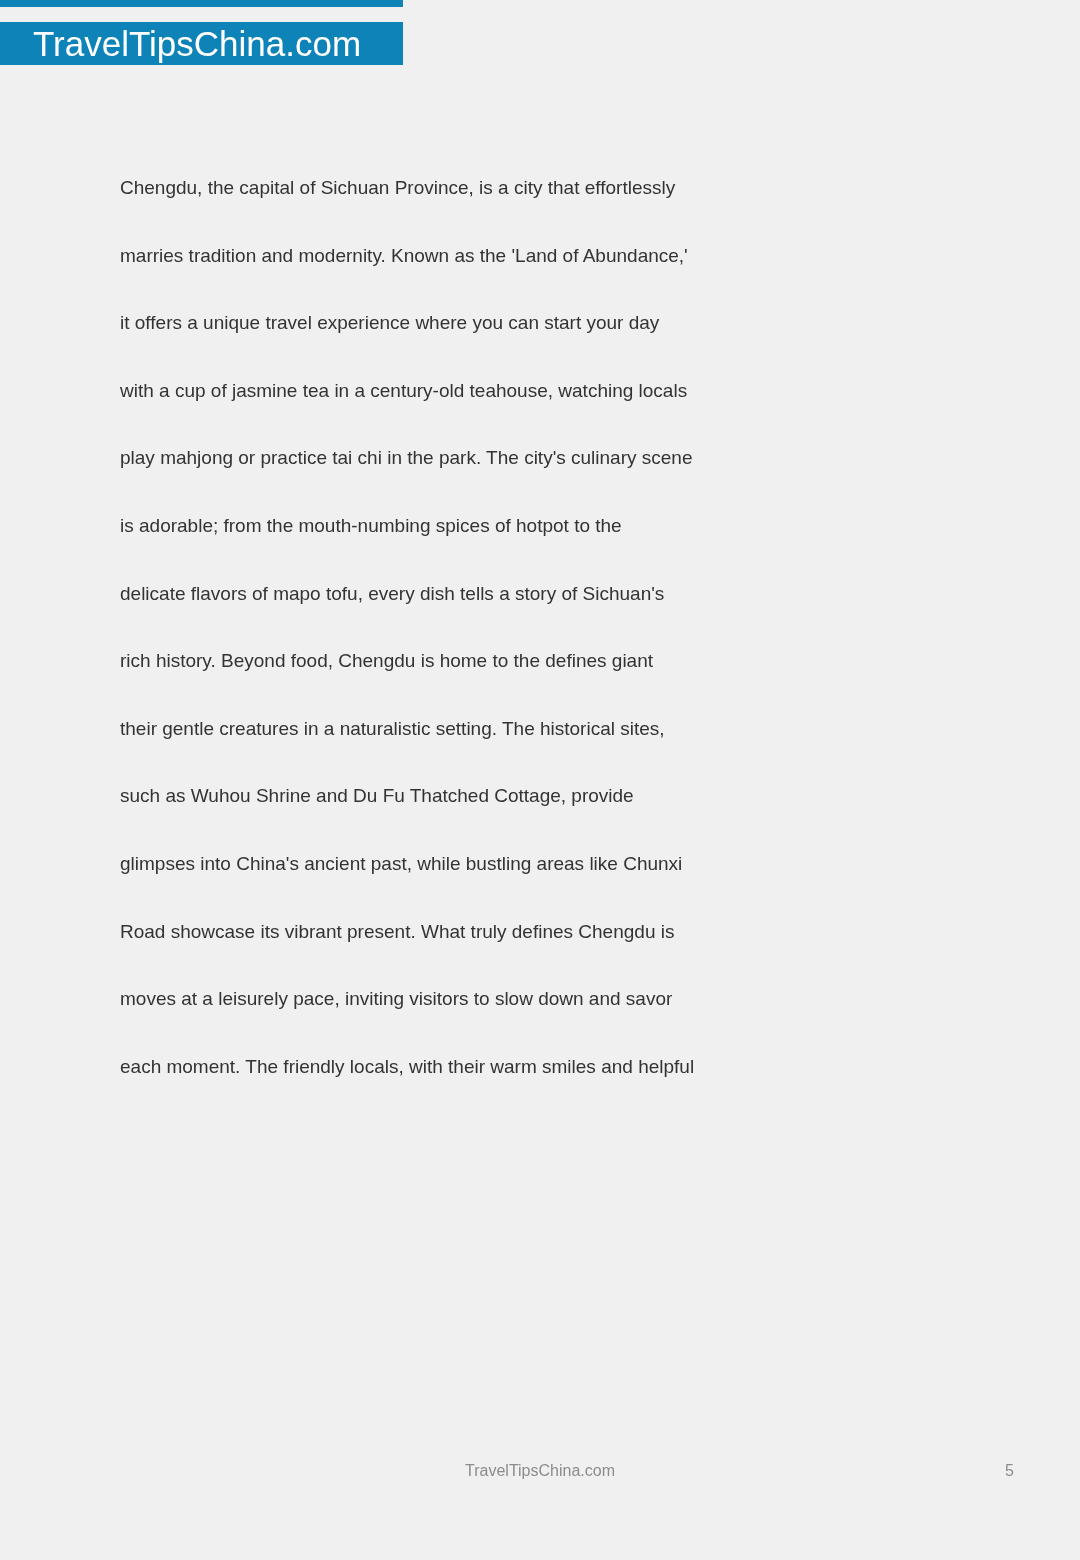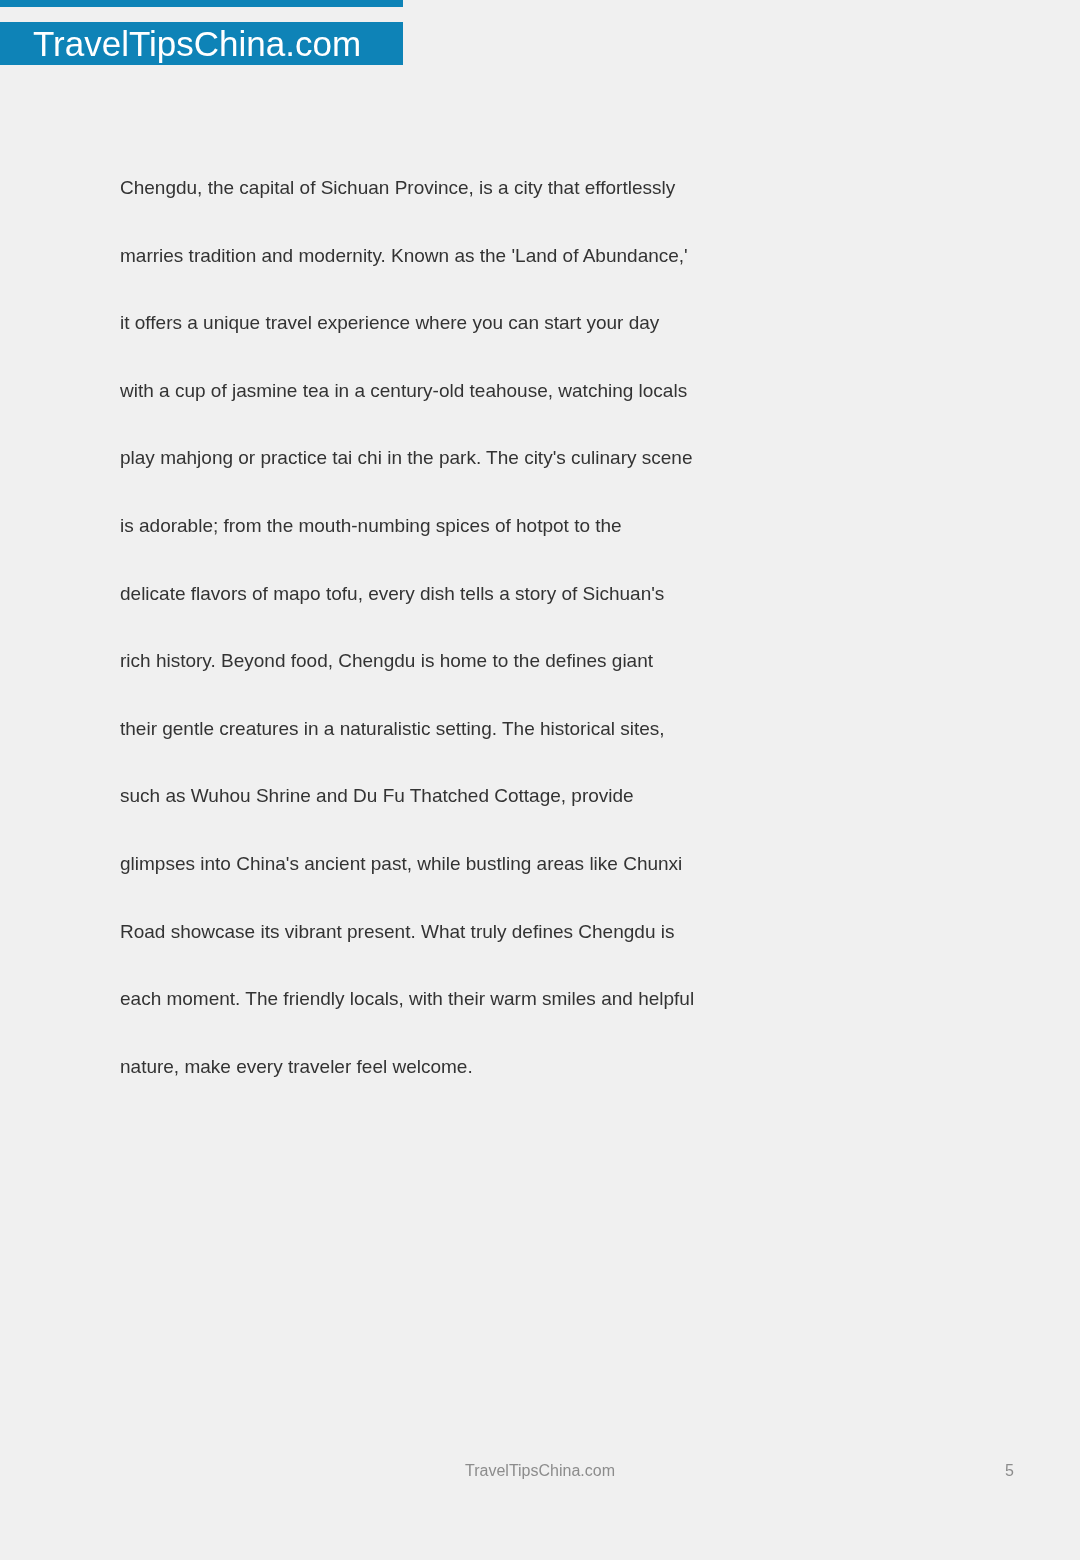--- a/index.html
+++ b/index.html
@@ -97,6 +97,7 @@
       <div class="text-line">such as Wuhou Shrine and Du Fu Thatched Cottage, provide</div>
       <div class="text-line">glimpses into China's ancient past, while bustling areas like Chunxi</div>
       <div class="text-line">Road showcase its vibrant present. What truly defines Chengdu is</div>
+      <div class="text-line">moves at a leisurely pace, inviting visitors to slow down and savor</div>
       <div class="text-line">each moment. The friendly locals, with their warm smiles and helpful</div>
       <div class="text-line">nature, make every traveler feel welcome.</div>
     </div>

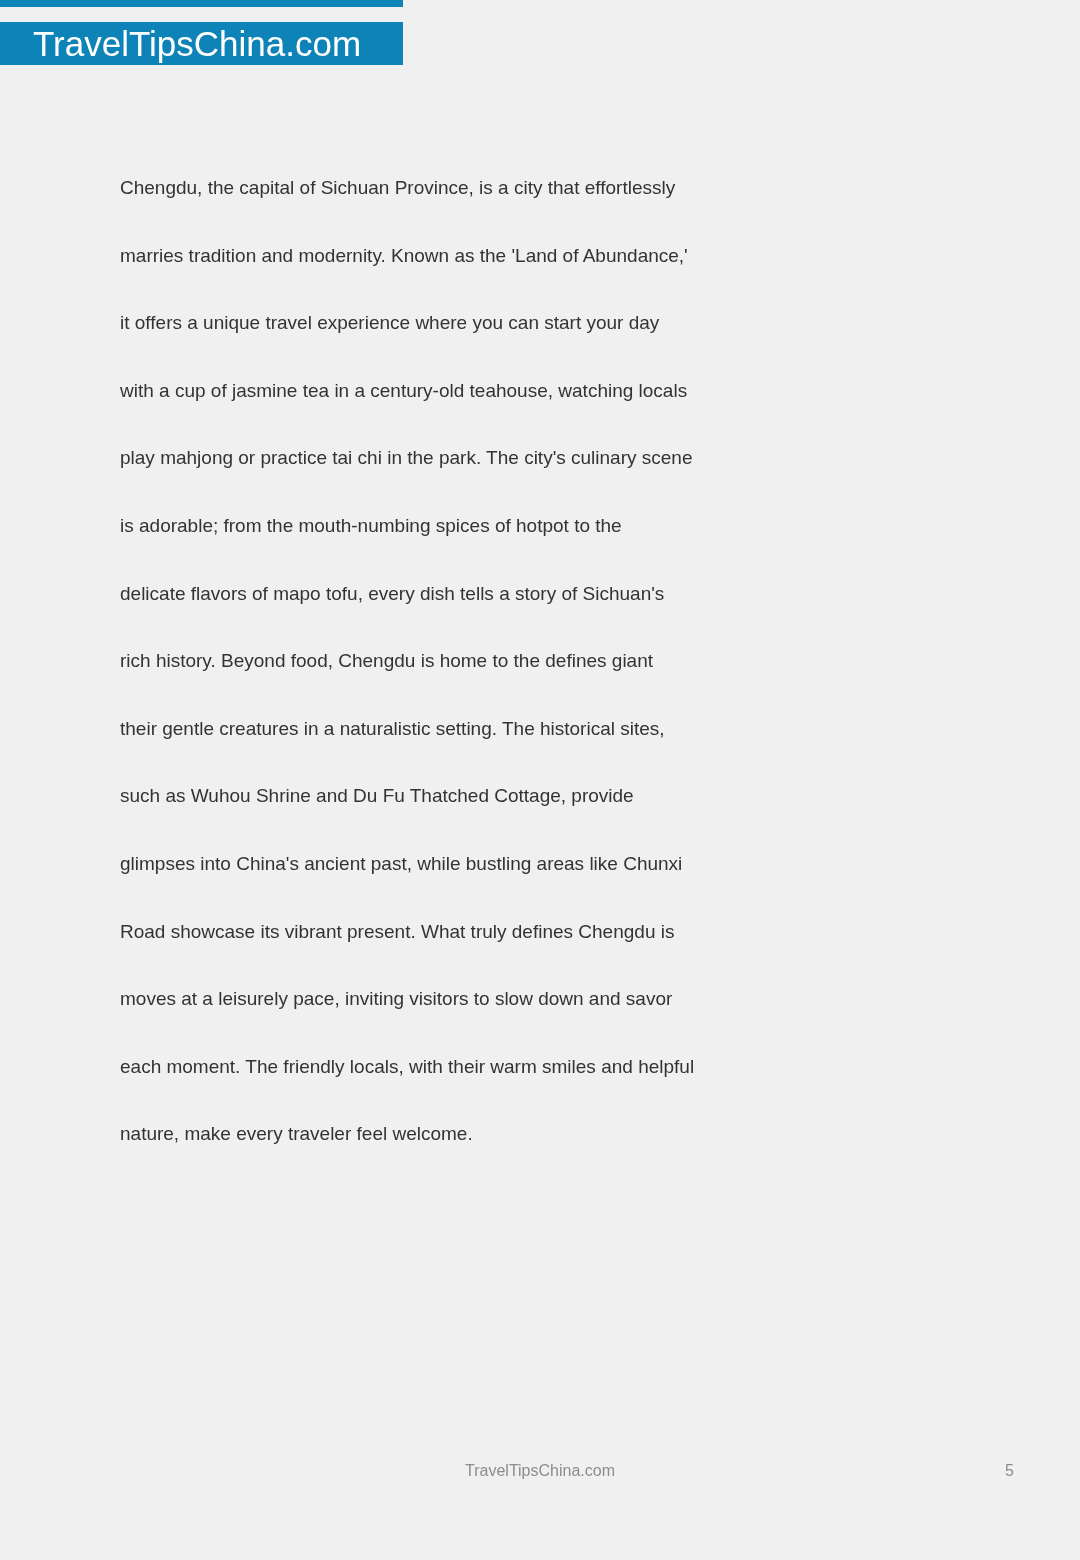--- a/index.html
+++ b/index.html
@@ -99,7 +99,6 @@
       <div class="text-line">Road showcase its vibrant present. What truly defines Chengdu is</div>
       <div class="text-line">moves at a leisurely pace, inviting visitors to slow down and savor</div>
       <div class="text-line">each moment. The friendly locals, with their warm smiles and helpful</div>
-      <div class="text-line">nature, make every traveler feel welcome.</div>
     </div>
 
   <div class="footer-site">TravelTipsChina.com</div>

